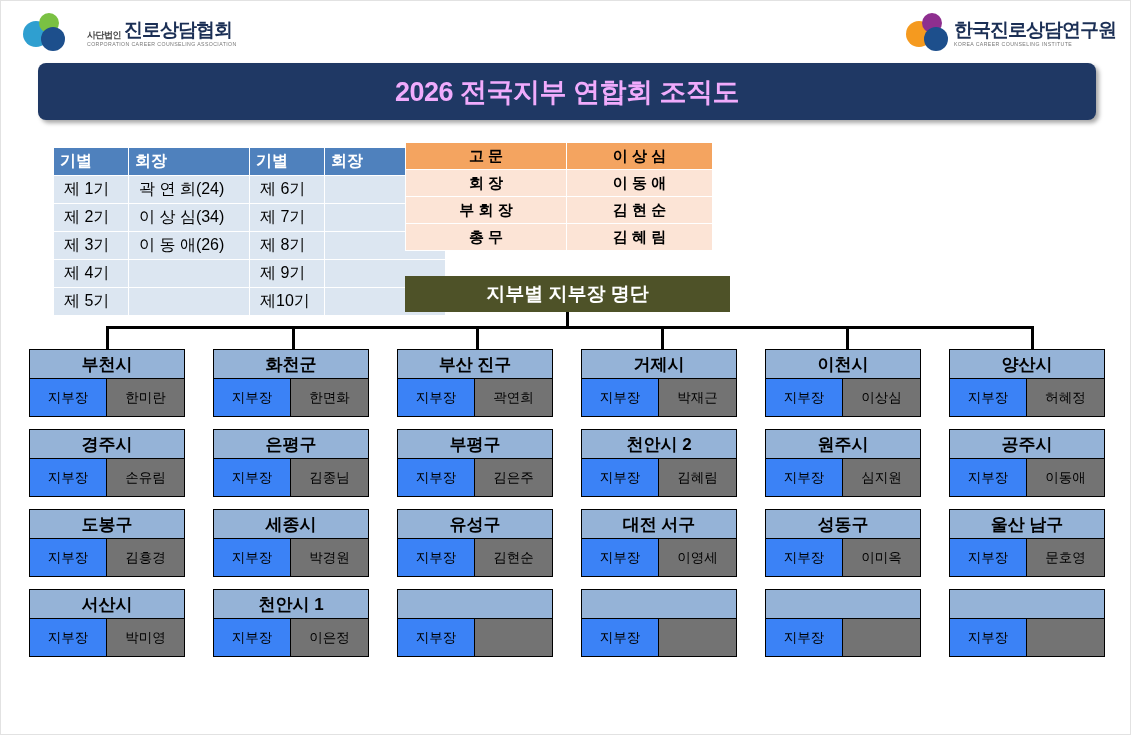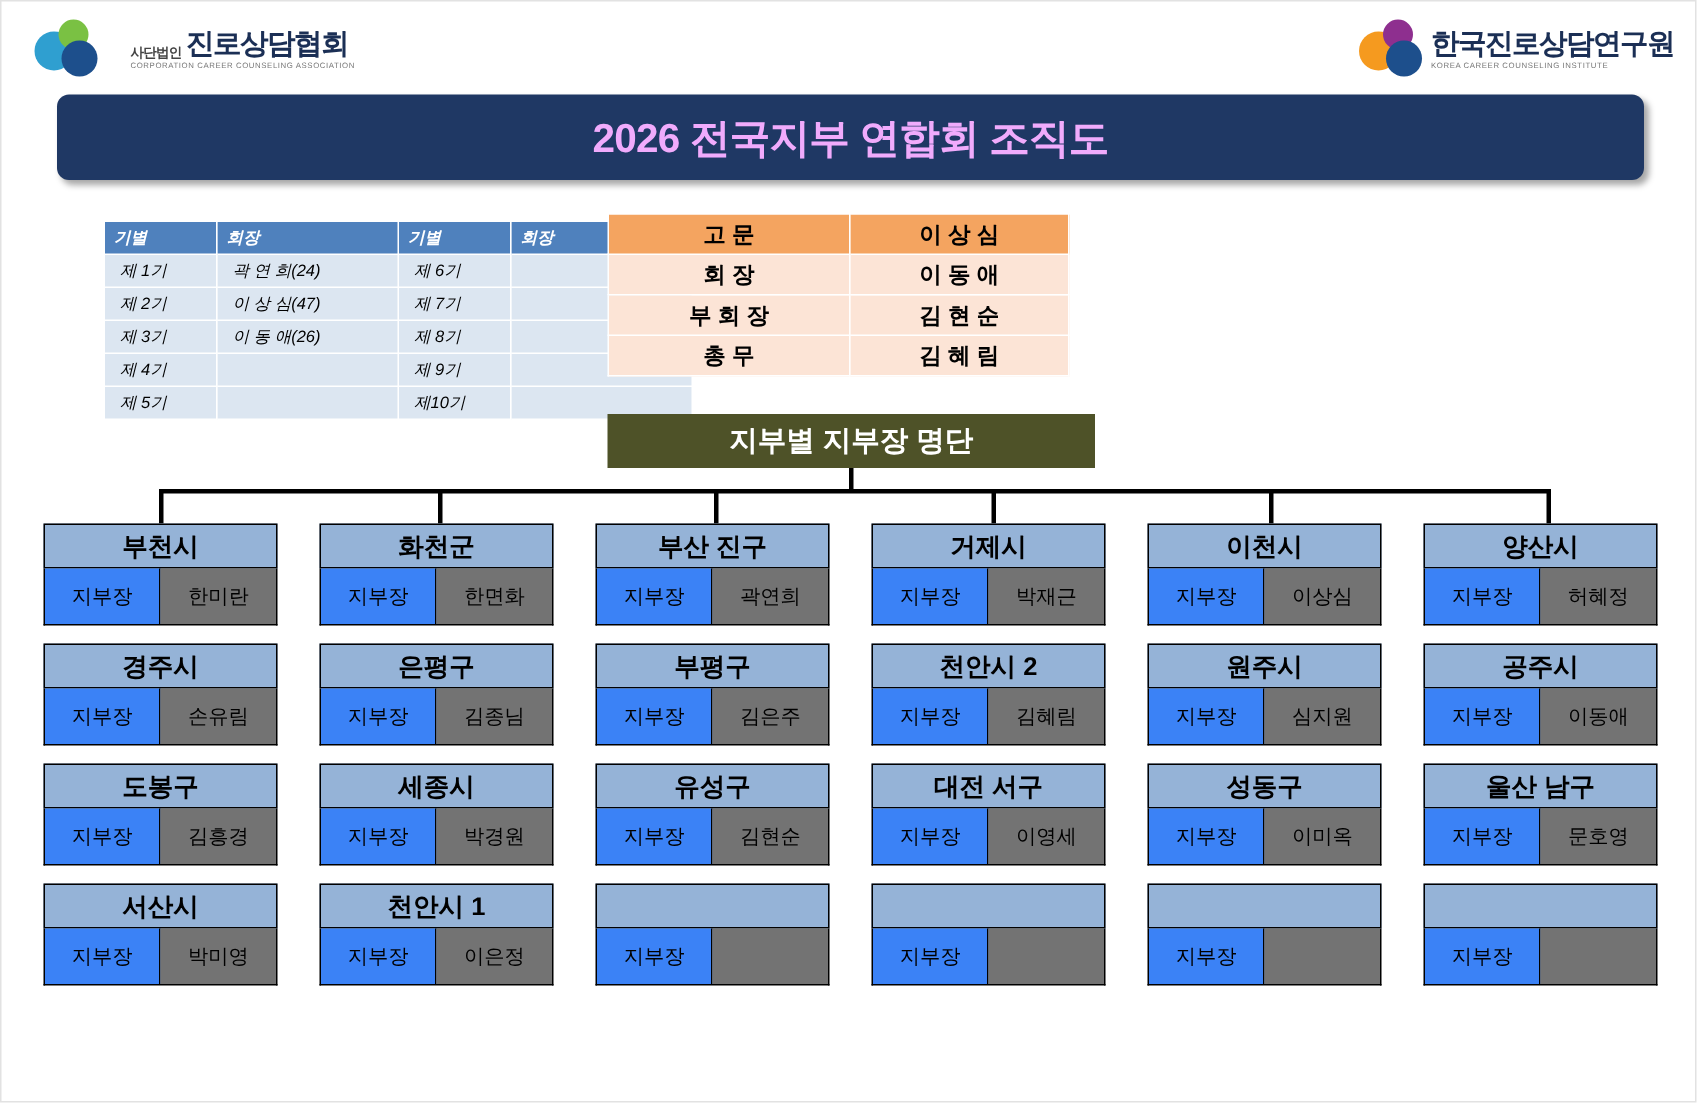--- a/index.html
+++ b/index.html
@@ -102,10 +102,9 @@
   
   .history-table {
     position: absolute;
-    left: 68px; top: 146px;
+    left: 52px; top: 146px;
     border-collapse: collapse;
-    font-size: 11px;
-    font-style: italic;
+    font-size: 16px;
   }
   .history-table th {
     background: #4f81bd;

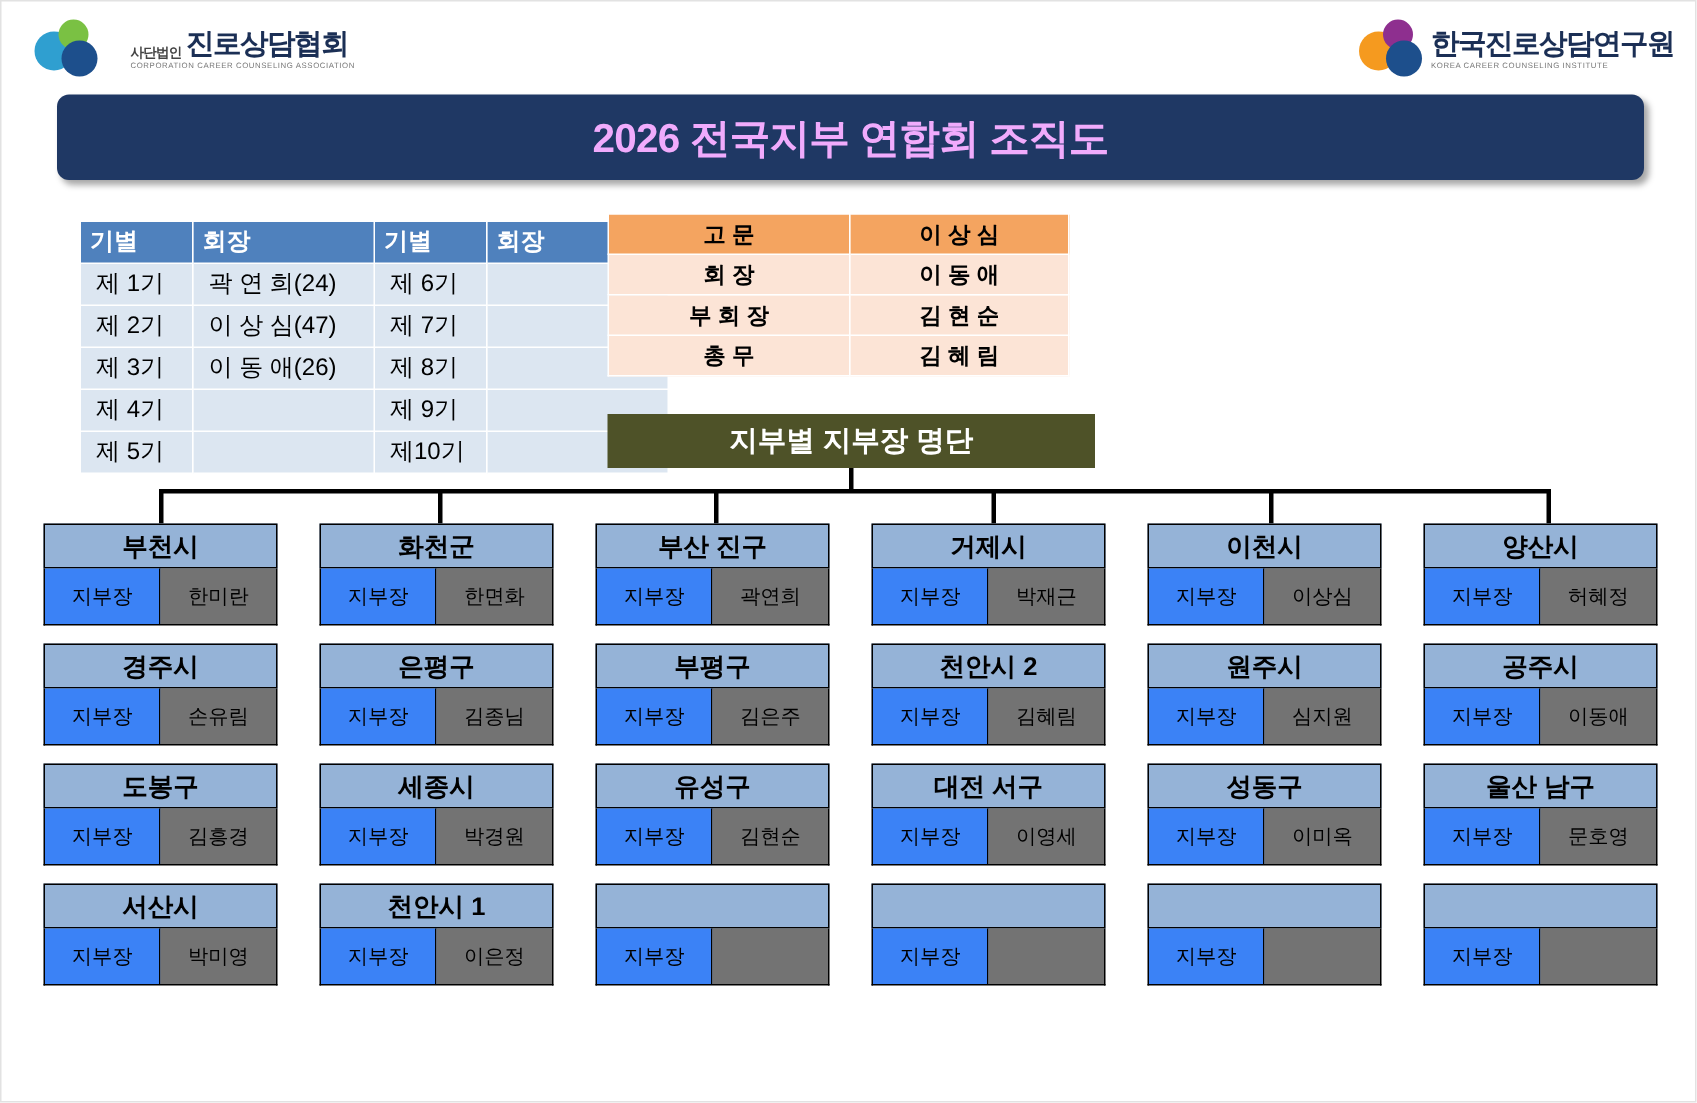--- a/index.html
+++ b/index.html
@@ -275,7 +275,7 @@
       </tr>
       <tr>
         <td class="term">제 2기</td>
-        <td class="name">이 상 심(47)</td>
+        <td class="name">이 상 심(34)</td>
         <td class="term">제 7기</td>
         <td class="name"></td>
       </tr>

